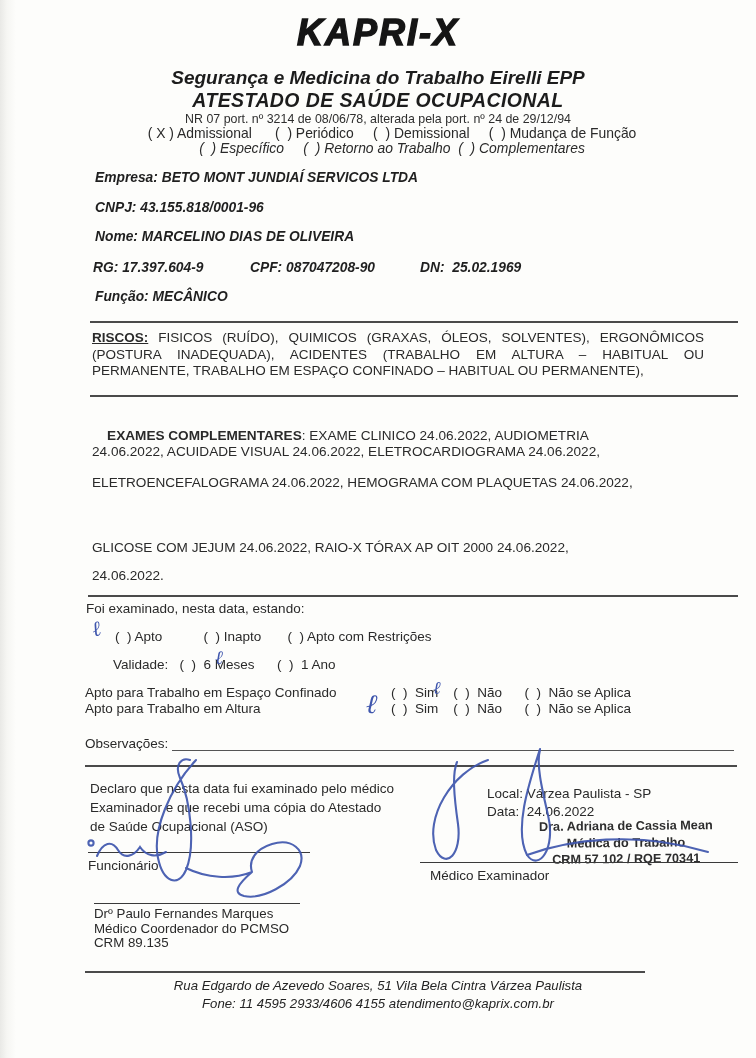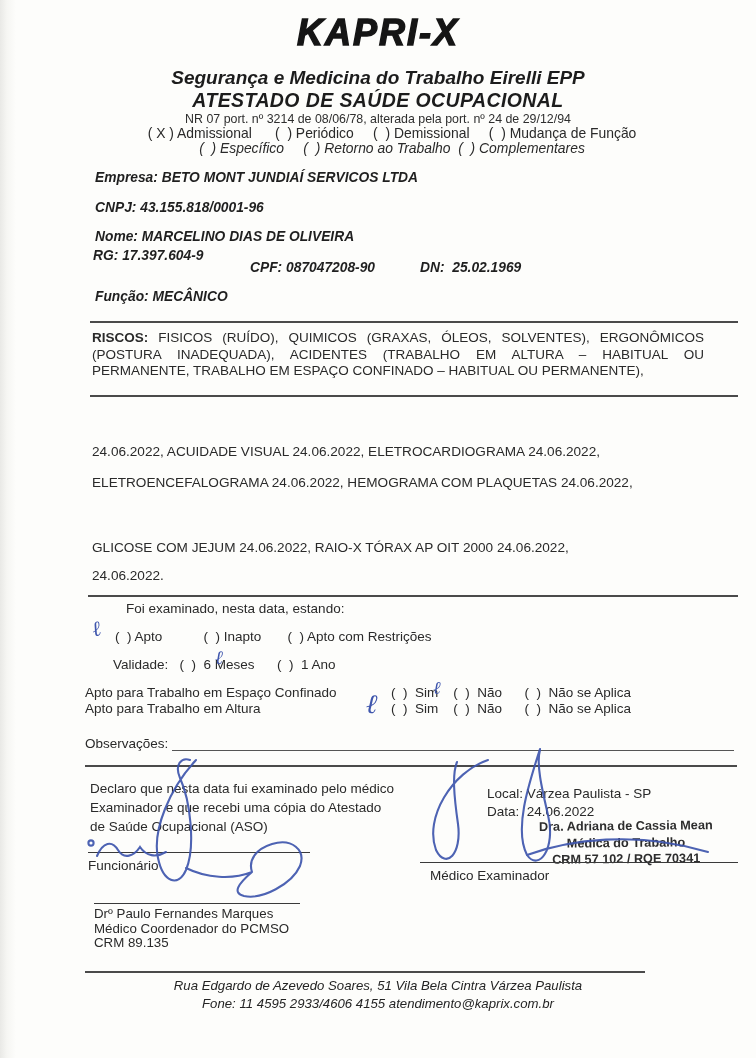--- a/index.html
+++ b/index.html
@@ -77,7 +77,7 @@
   <div class="abs field bi" style="left:95px;top:229px;">
     <span>Nome:</span>&nbsp;<span>MARCELINO DIAS DE OLIVEIRA</span>
   </div>
-  <div class="abs field bi" style="left:93px;top:248px;">
+  <div class="abs field bi" style="left:93px;top:260px;">
     <span>RG:</span>&nbsp;<span>17.397.604-9</span>
   </div>
   <div class="abs field bi" style="left:250px;top:260px;">

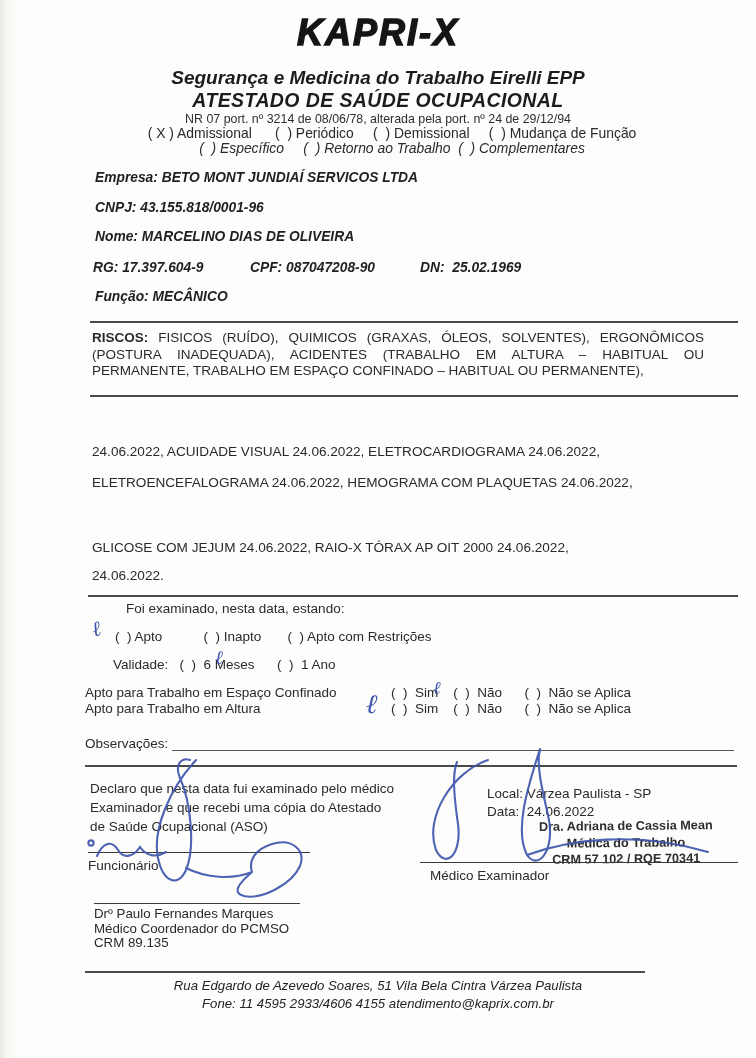--- a/index.html
+++ b/index.html
@@ -31,7 +31,7 @@
   .field{font-size:13.8px;color:#1f1f1f;}
   .rule{height:1.5px;background:#4a4a4a;}
   .riscos{left:92px;top:330px;width:612px;font-size:13.5px;line-height:16.5px;text-align:justify;}
-  .riscos b{font-weight:700;font-style:normal;}
+  .riscos b{font-weight:700;font-style:normal;text-decoration:underline;}
   .exline{left:92px;font-size:13.6px;white-space:pre;}
   .body13{font-size:13.5px;}
   .obsline{height:1.2px;background:#555;}

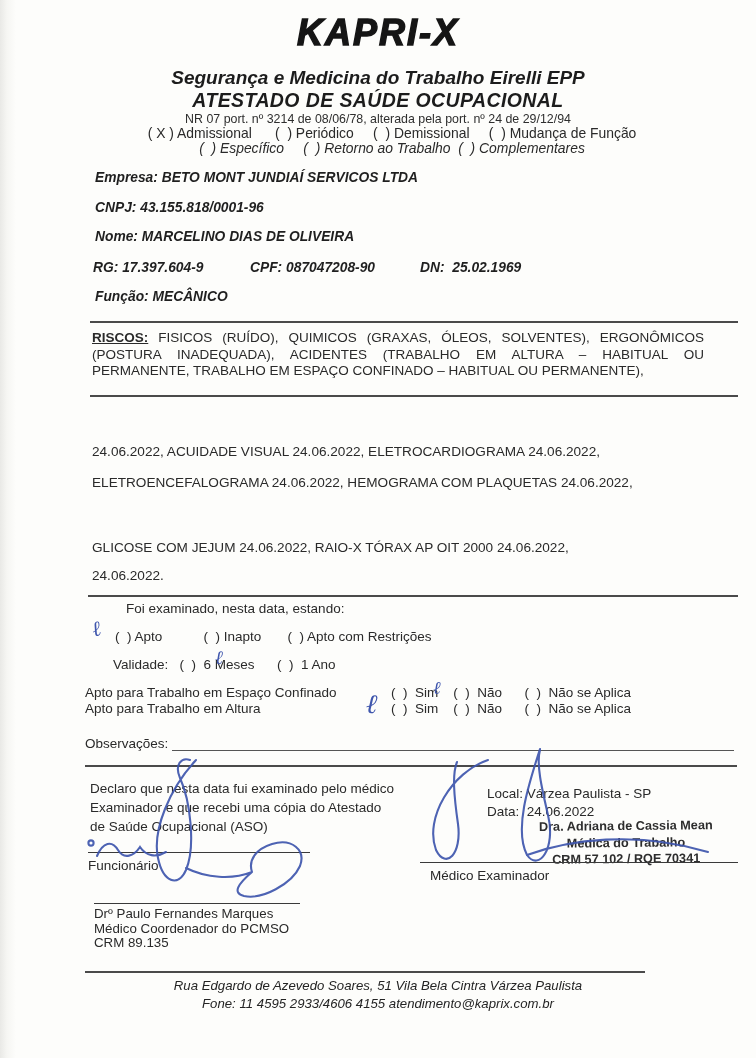--- a/index.html
+++ b/index.html
@@ -96,6 +96,9 @@
   </div>
   <div class="abs rule" style="left:90px;top:395px;width:648px;"></div>
 
+  <div class="abs exline" style="top:413px;">
+    <b>EXAMES COMPLEMENTARES</b><span>: EXAME CLINICO 24.06.2022, AUDIOMETRIA</span>
+  </div>
   <div class="abs exline" style="top:444px;">24.06.2022, ACUIDADE VISUAL 24.06.2022, ELETROCARDIOGRAMA 24.06.2022,</div>
   <div class="abs exline" style="top:475px;">ELETROENCEFALOGRAMA 24.06.2022, HEMOGRAMA COM PLAQUETAS 24.06.2022,</div>
   <div class="abs exline" style="top:506px;margin-top:34px;">GLICOSE COM JEJUM 24.06.2022, RAIO-X TÓRAX AP OIT 2000 24.06.2022,</div>

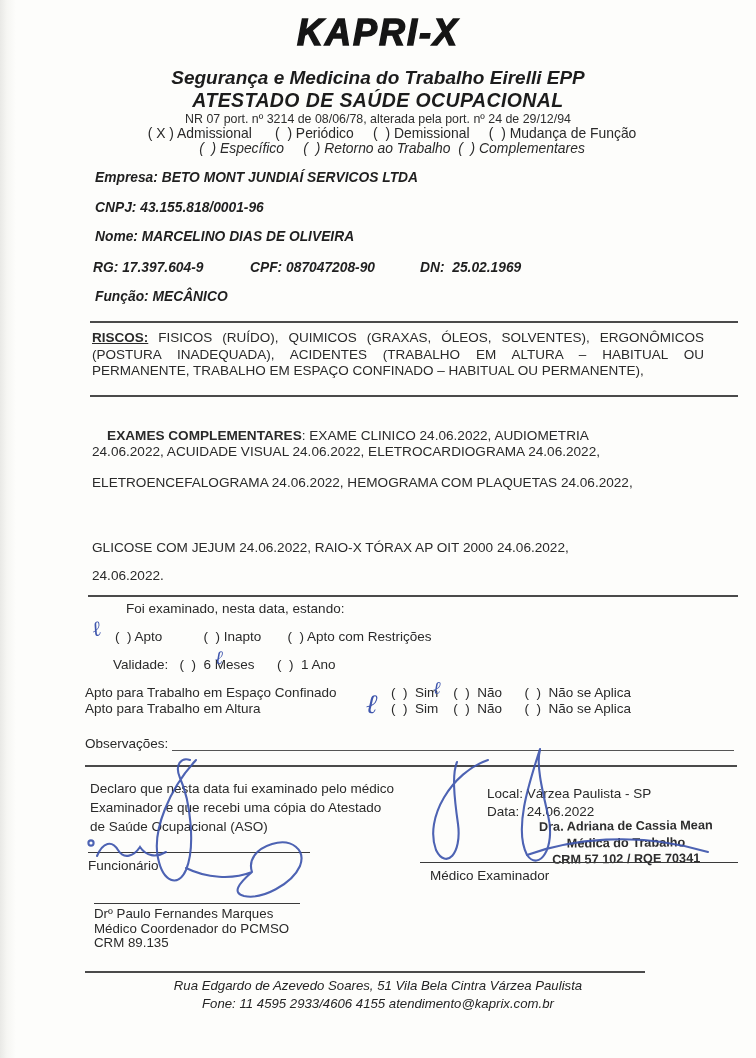--- a/index.html
+++ b/index.html
@@ -105,7 +105,7 @@
   <div class="abs exline" style="top:568px;">24.06.2022.</div>
 
   <div class="abs rule" style="left:88px;top:595px;width:650px;"></div>
-  <div class="abs body13" style="left:86px;top:601px;margin-left:40px;">Foi examinado, nesta data, estando:</div>
+  <div class="abs body13" style="left:86px;top:601px;">Foi examinado, nesta data, estando:</div>
 
   <div class="abs body13 pre" style="left:87px;top:629px;">(  ) Apto           (  ) Inapto       (  ) Apto com Restrições</div>
   <div class="abs body13 pre" style="left:85px;top:657px;">Validade:   (  )  6 Meses      (  )  1 Ano</div>

